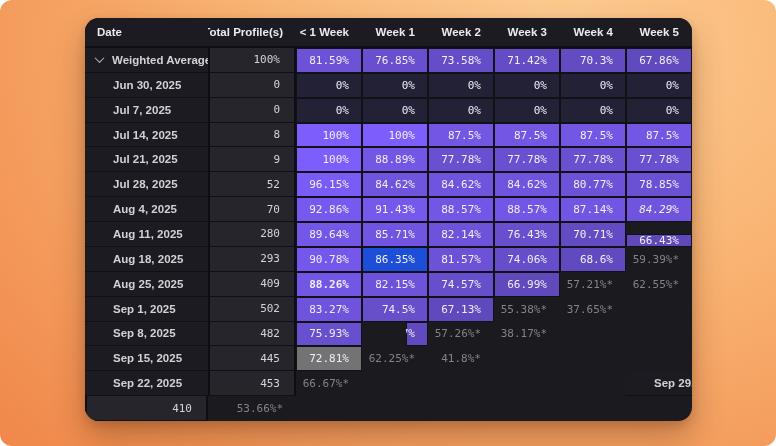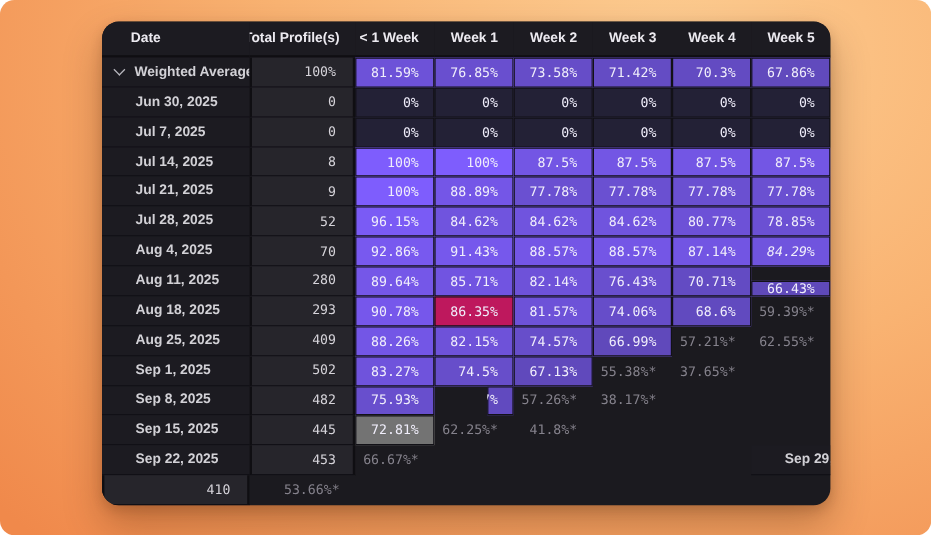--- a/index.html
+++ b/index.html
@@ -23,7 +23,7 @@
     border-bottom:2px solid #0f0e12;
   }
   .hdr.right{justify-content:flex-end;padding-right:13px;}
-  .hdr.left{padding-left:24px;}
+  .hdr.left{padding-left:12px;}
   .c-date{
     background:#1c1b21;color:#d2d1d6;font-size:11.5px;font-weight:bold;
     padding-left:28px;border-bottom:1px solid #111016;

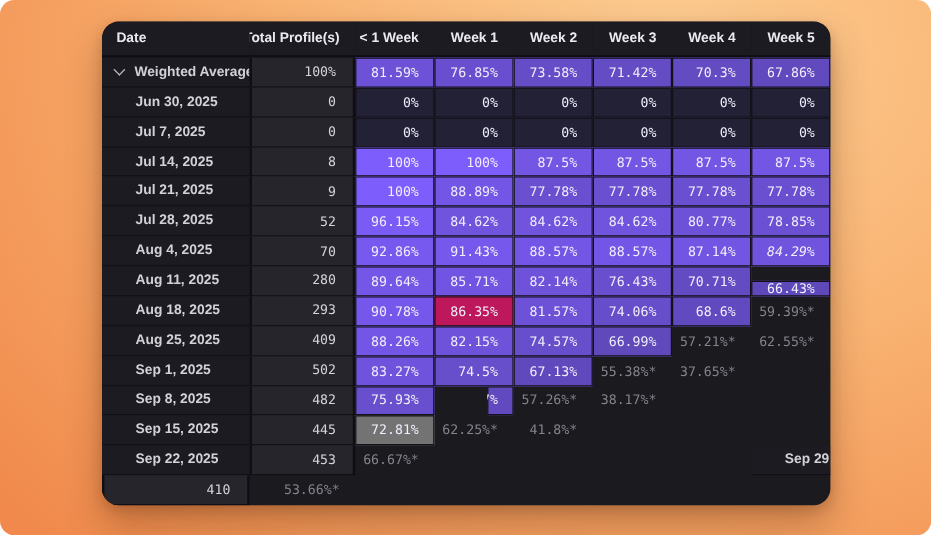--- a/index.html
+++ b/index.html
@@ -147,7 +147,7 @@
         </div>
         <div class="cell c-total">293</div>
         <div class="cell c-week filled" style="background: rgb(118, 87, 235);">90.78%</div>
-        <div class="cell c-week filled" style="background: #be185d;">86.35%</div>
+        <div class="cell c-week filled" style="background: #1d4ed8;">86.35%</div>
         <div class="cell c-week filled" style="background: rgb(109, 82, 216);">81.57%</div>
         <div class="cell c-week filled" style="background: rgb(102, 77, 201);">74.06%</div>
         <div class="cell c-week filled" style="background: rgb(97, 74, 191);">68.6%</div>

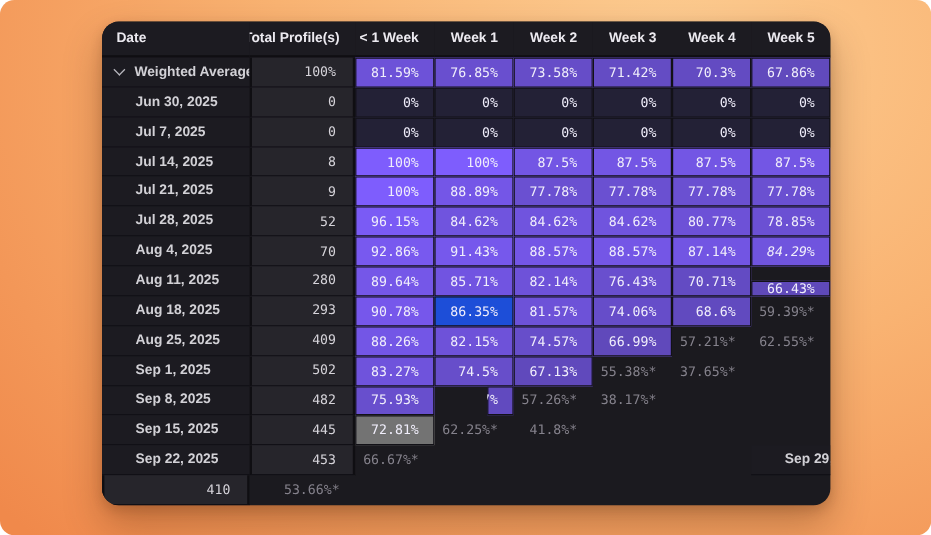--- a/index.html
+++ b/index.html
@@ -156,7 +156,7 @@
           <span>Aug 25, 2025</span>
         </div>
         <div class="cell c-total">409</div>
-        <div class="cell c-week filled" style="background: rgb(115, 86, 230);">88.26%</div>
+        <div class="cell c-week filled" style="background: rgb(115, 86, 230); font-weight: bold;">88.26%</div>
         <div class="cell c-week filled" style="background: rgb(110, 82, 217);">82.15%</div>
         <div class="cell c-week filled" style="background: rgb(103, 78, 202);">74.57%</div>
         <div class="cell c-week filled" style="background: rgb(96, 73, 187);">66.99%</div>

